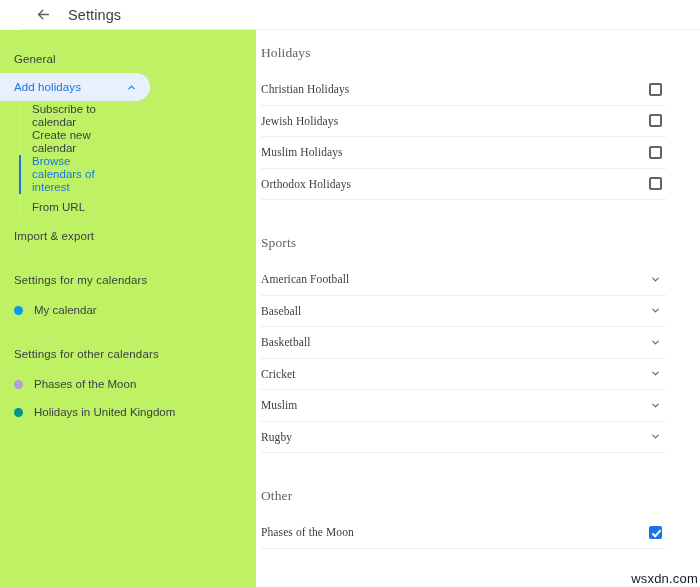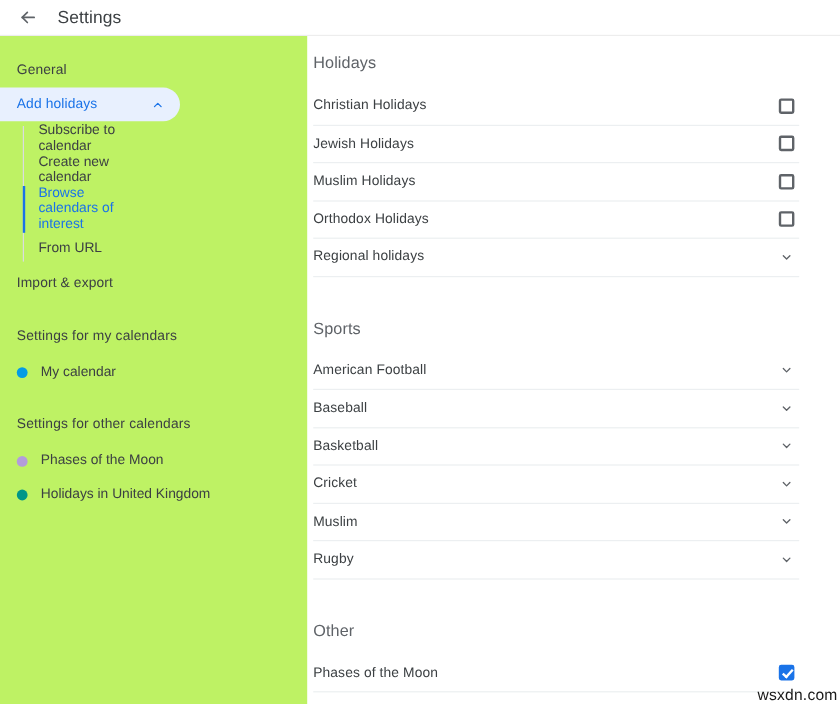--- a/index.html
+++ b/index.html
@@ -22,6 +22,7 @@
     padding-left: 12px;
     border-bottom: 1px solid #ededed;
     background: #ffffff;
+    margin-left: 20px;
   }
   .back-btn {
     width: 22px;

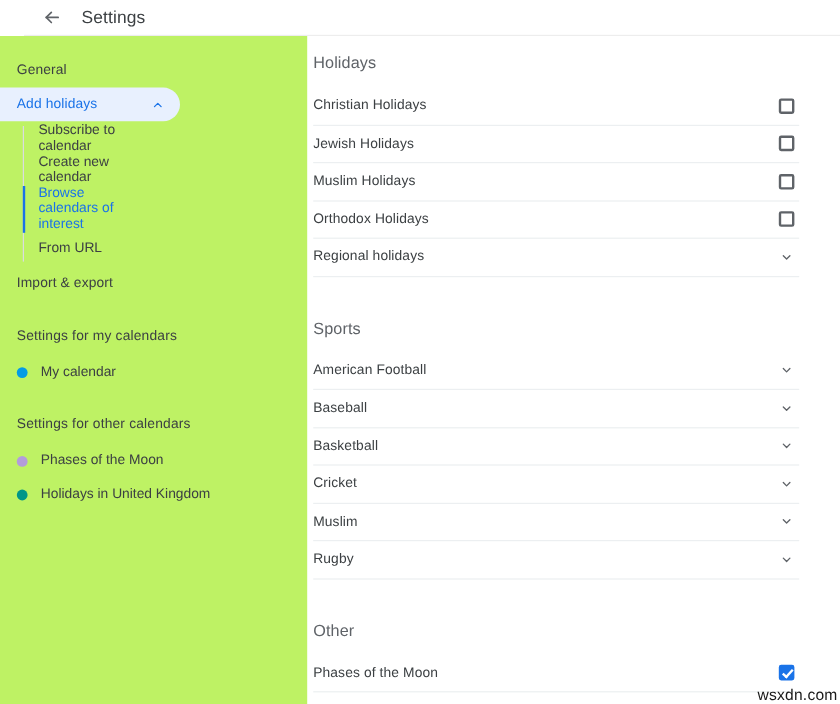--- a/index.html
+++ b/index.html
@@ -159,6 +159,7 @@
     padding-left: 5px;
     height: 100%;
     overflow: hidden;
+    font-family: Liberation Serif, serif;
   }
   .content-inner { width: 405px; }
 

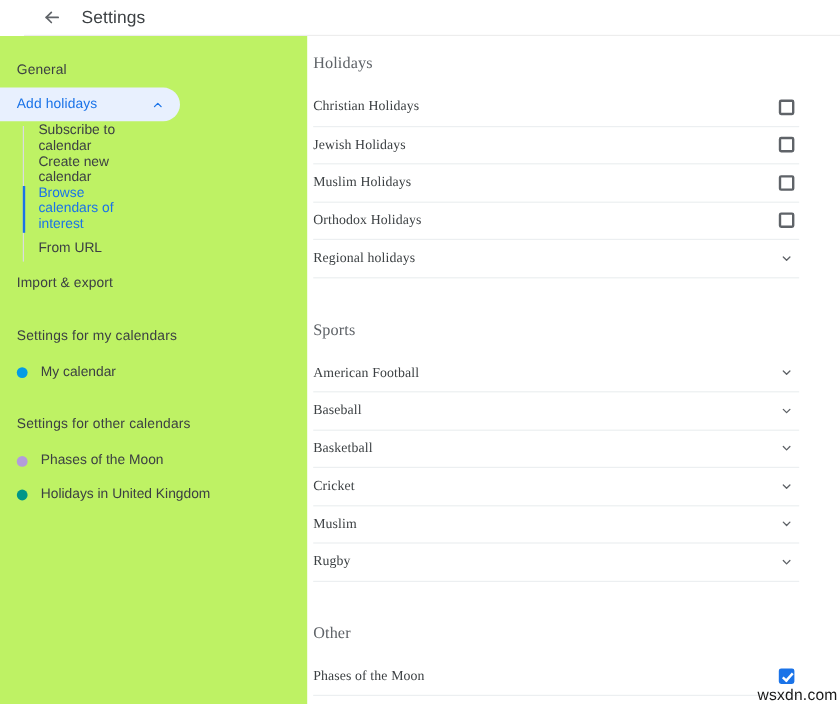--- a/index.html
+++ b/index.html
@@ -334,16 +334,6 @@
                 <span class="cbox"></span>
               </span>
             </div>
-            <div class="row">
-              <span class="row-label">Regional holidays</span>
-              <span class="row-ctl">
-                <span class="chev">
-                  <svg width="11" height="11" viewBox="0 0 24 24" fill="none" stroke="#5f6368" stroke-width="2.4" stroke-linecap="round" stroke-linejoin="round">
-                    <polyline points="6 9 12 15 18 9"></polyline>
-                  </svg>
-                </span>
-              </span>
-            </div>
           </div>
           <div class="group">
             <div class="group-title">Sports</div>

